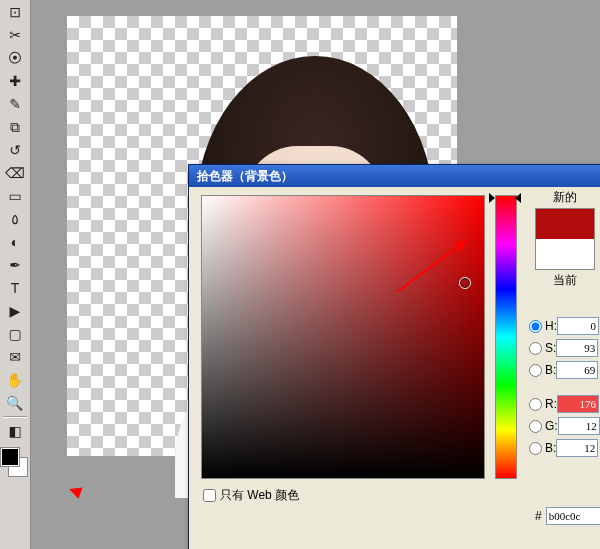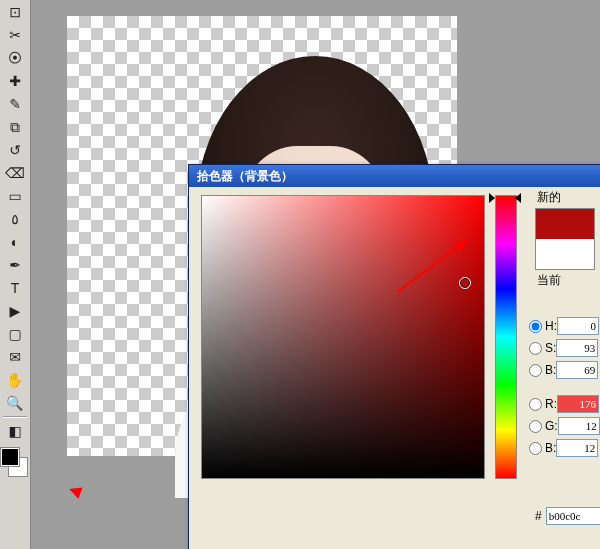--- a/index.html
+++ b/index.html
@@ -36,7 +36,7 @@
 .hue-ind::before{border-left:6px solid #000}
 .hue-ind::after{border-right:6px solid #000}
 .preview-col{position:absolute;left:340px;top:0;width:72px}
-.prev-label{text-align:left;margin:2px 8px;color:#000}
+.prev-label{text-align:center;margin:2px 8px;color:#000}
 .prev-new{width:58px;height:30px;margin-left:6px;background:#b00c0c;border:1px solid #888;border-bottom:none}
 .prev-cur{width:58px;height:30px;margin-left:6px;background:#fff;border:1px solid #888;border-top:none}
 .inputs1{position:absolute;left:340px;top:126px;right:4px}

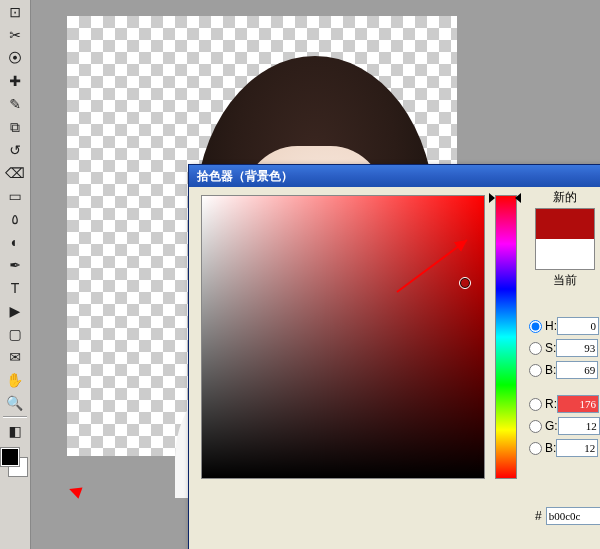--- a/index.html
+++ b/index.html
@@ -156,6 +156,10 @@
         </div>
     </div>
 
+    <label class="webonly">
+      <input type="checkbox" style="">
+      <span>只有 Web 颜色</span>
+    </label>
 
     <div class="hex-row">
       <span class="h">#</span>

